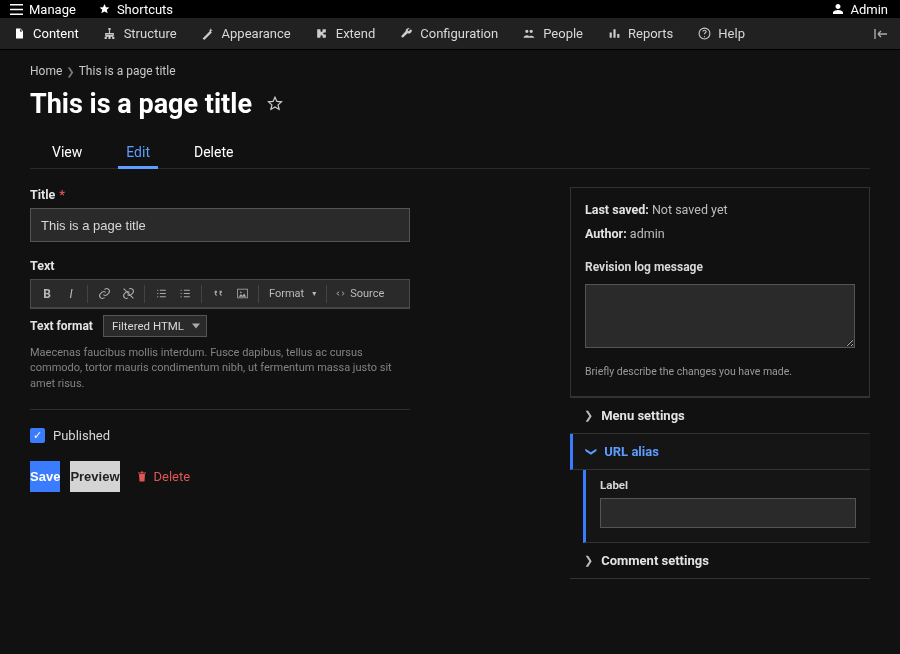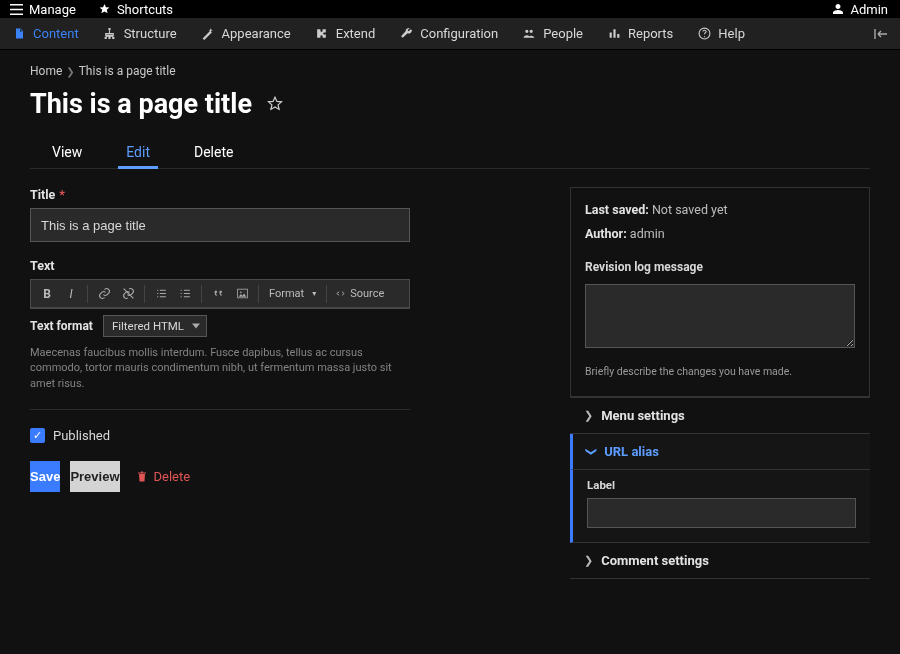--- a/index.html
+++ b/index.html
@@ -22,7 +22,7 @@
   
   .admin-menu { display:flex; background:#212121; height:32px; align-items:center; border-bottom:1px solid #000; }
   .admin-menu .item { display:inline-flex; align-items:center; gap:7px; padding:0 12px; height:100%; color:#d8d8d8; cursor:pointer; font-size:13px; }
-  .admin-menu .item.active { color:#3b82f6; }
+  .admin-menu .item.active { color:#ffffff; }
   .admin-menu .item .ic { width:14px; height:14px; display:inline-flex; align-items:center; justify-content:center; }
   .admin-menu .spacer { flex:1; }
   .admin-menu .indent { padding:0 12px; color:#9a9a9a; cursor:pointer; }

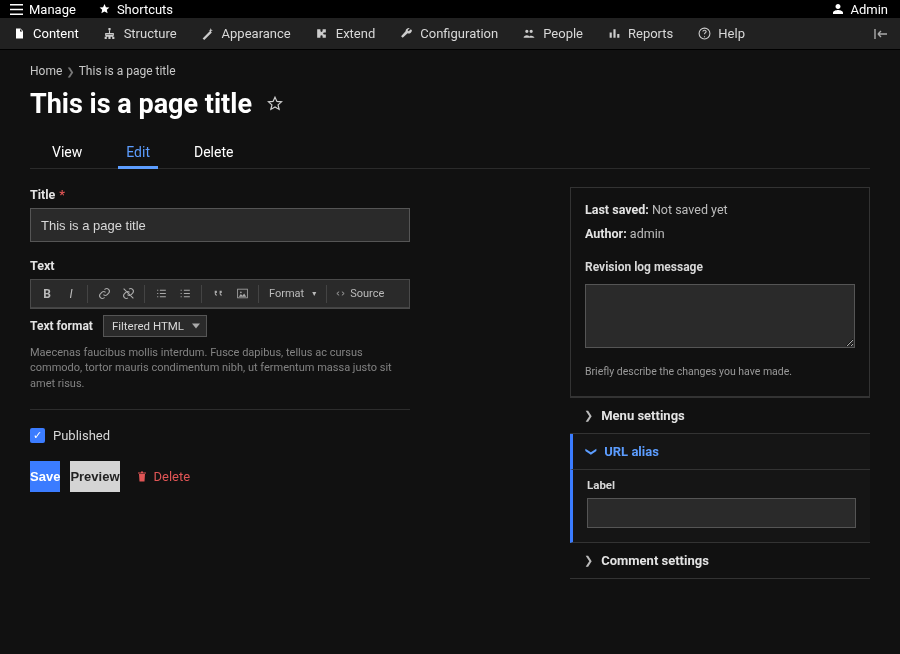--- a/index.html
+++ b/index.html
@@ -82,7 +82,7 @@
   .acc-item.open { border-left:3px solid #3b7cff; background:#151515; }
   .acc-item.open .chev { color:#5c9dff; }
   .acc-item.open .tt { color:#5c9dff; }
-  .acc-body { padding: 8px 14px 14px 14px; border-bottom:1px solid #333; border-left:3px solid #3b7cff; background:#151515; }
+  .acc-body { padding: 8px 14px 14px 14px; border-bottom:1px solid #333; border-left:3px solid #3b7cff; background:#151515;margin-left:13px; }
   .url-label { font-size:11.5px; font-weight:700; margin-bottom:6px; }
   .url-input { width:100%; height:30px; background:#2a2a2a; border:1px solid #555; }
   .url-desc { font-size:10.5px; color:#9a9a9a; margin-top:6px; line-height:1.4; }

